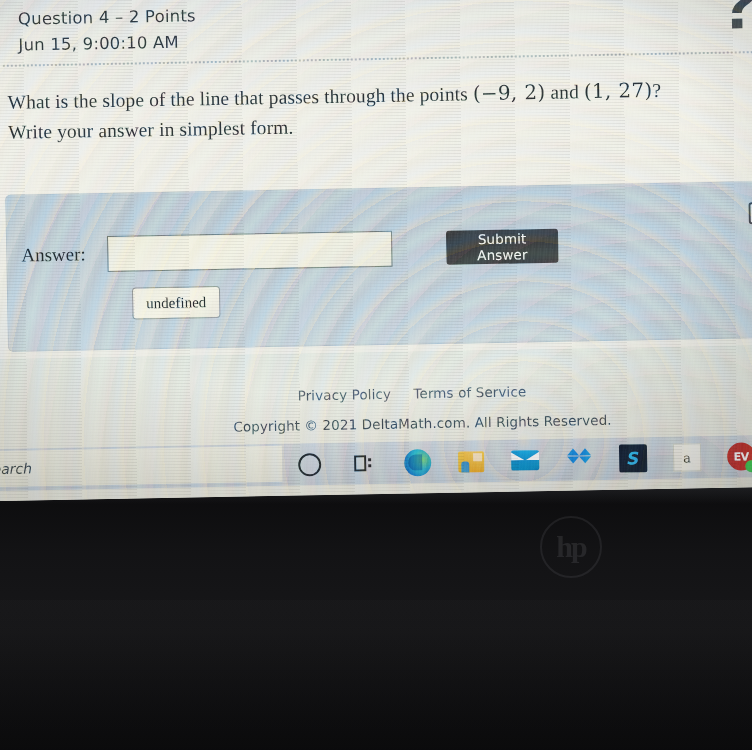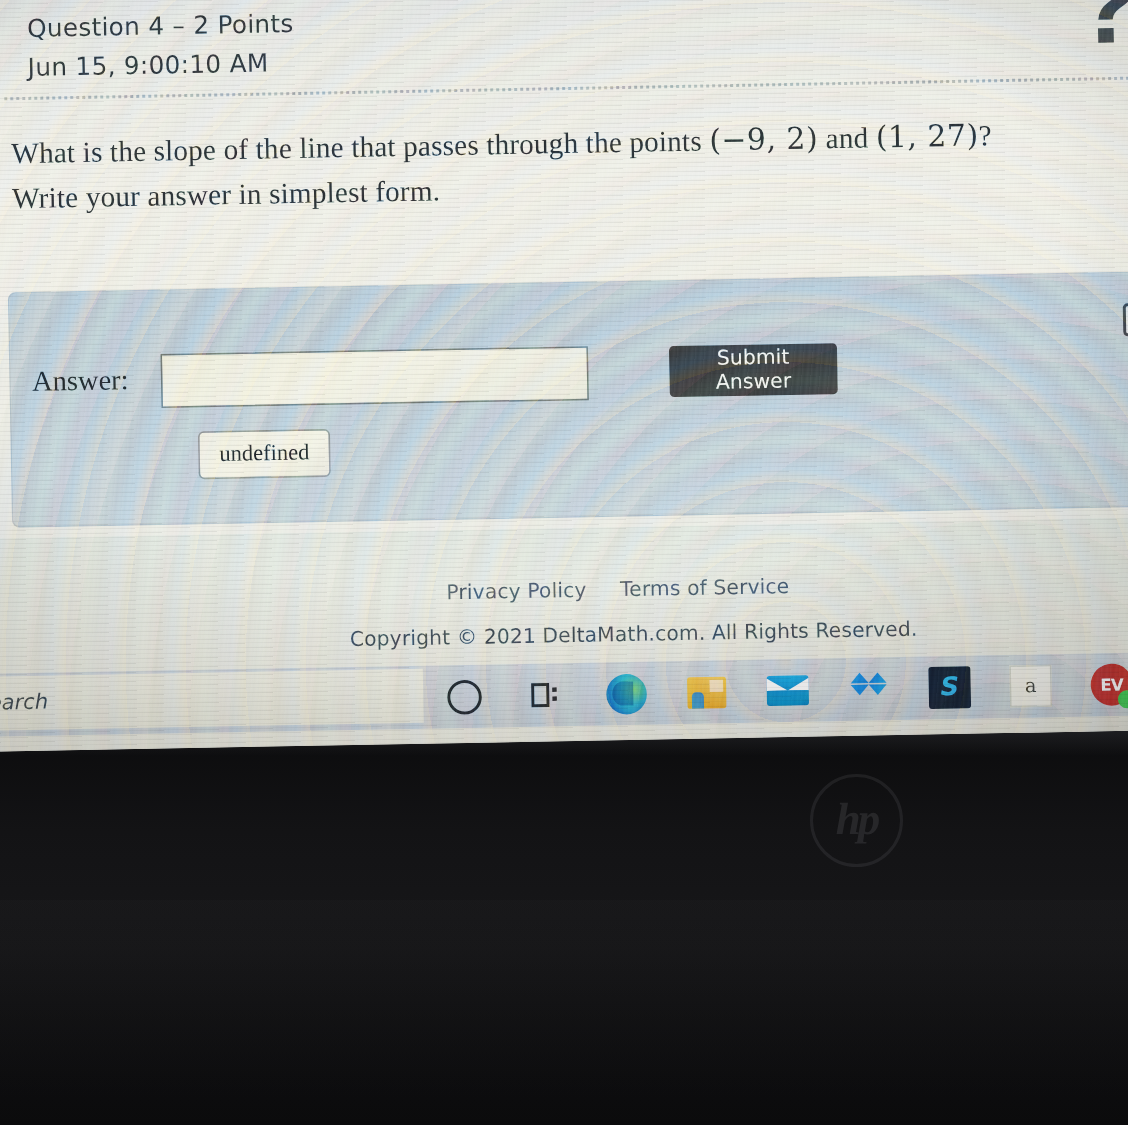--- a/index.html
+++ b/index.html
@@ -273,7 +273,7 @@
     position:absolute;left:540px;top:516px;width:58px;height:58px;
     border-radius:50%;border:2px solid rgba(150,150,155,.13);
     display:flex;align-items:center;justify-content:center;
-    font-family:"Liberation Serif", serif;font-style:italic;font-weight:700;
+    font-family:"Liberation Serif", serif;font-weight:700;
     font-size:30px;color:rgba(150,152,158,.16);letter-spacing:-2px;
   }
   .bezel-sheen{

